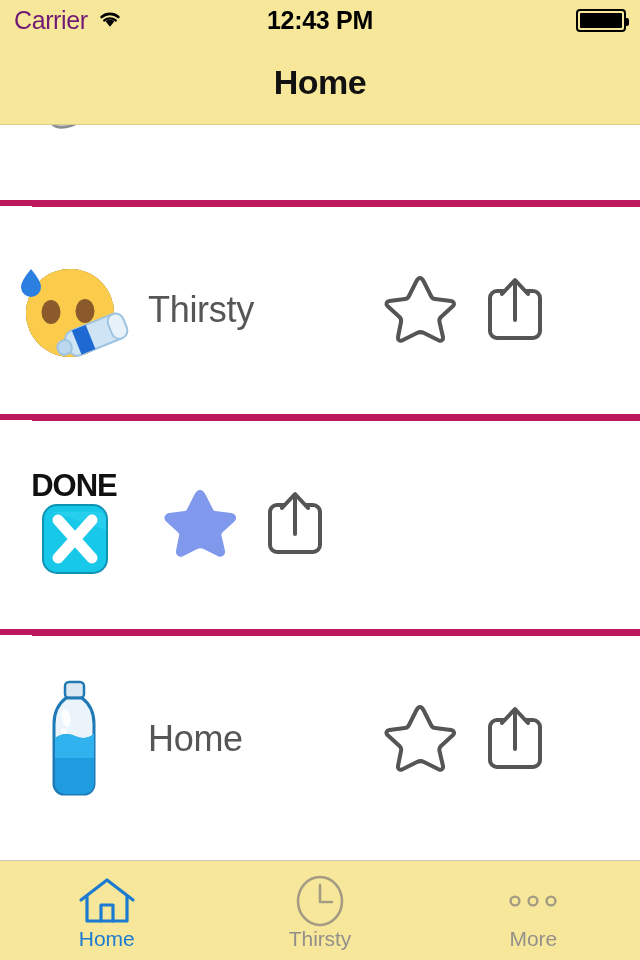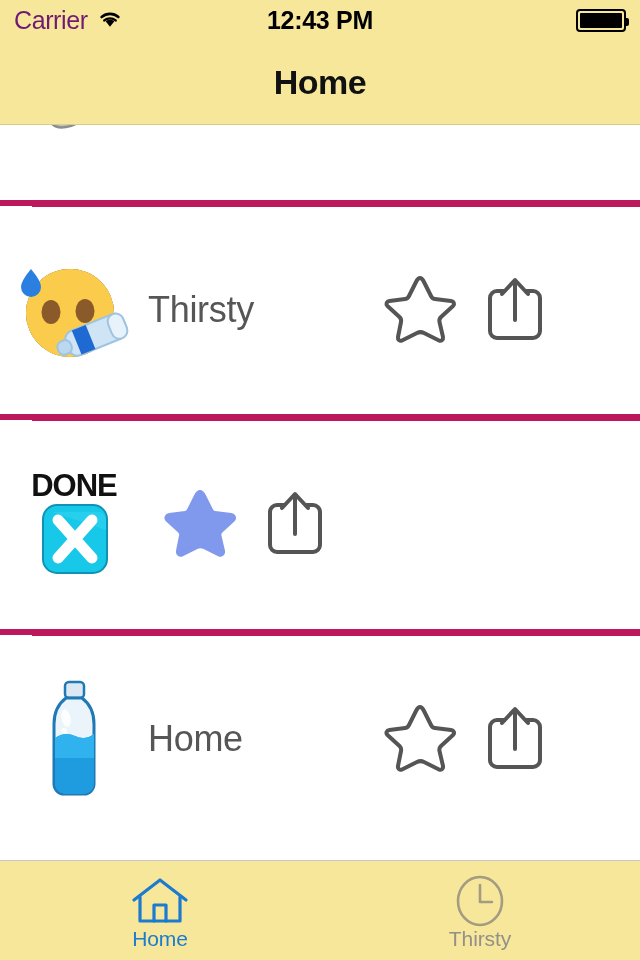--- a/index.html
+++ b/index.html
@@ -367,6 +367,16 @@
     </div>
 
 
+    <div class="tab tab-inactive">
+      <div class="tab-icon">
+        <svg width="56" height="24" viewBox="0 0 56 24" aria-hidden="true">
+          <circle cx="10" cy="12" r="4.4" fill="none" stroke="#A39B82" stroke-width="2.4"></circle>
+          <circle cx="28" cy="12" r="4.4" fill="none" stroke="#A39B82" stroke-width="2.4"></circle>
+          <circle cx="46" cy="12" r="4.4" fill="none" stroke="#A39B82" stroke-width="2.4"></circle>
+        </svg>
+      </div>
+      <div class="tab-label">More</div>
+    </div>
 
   </div>
 </div>

